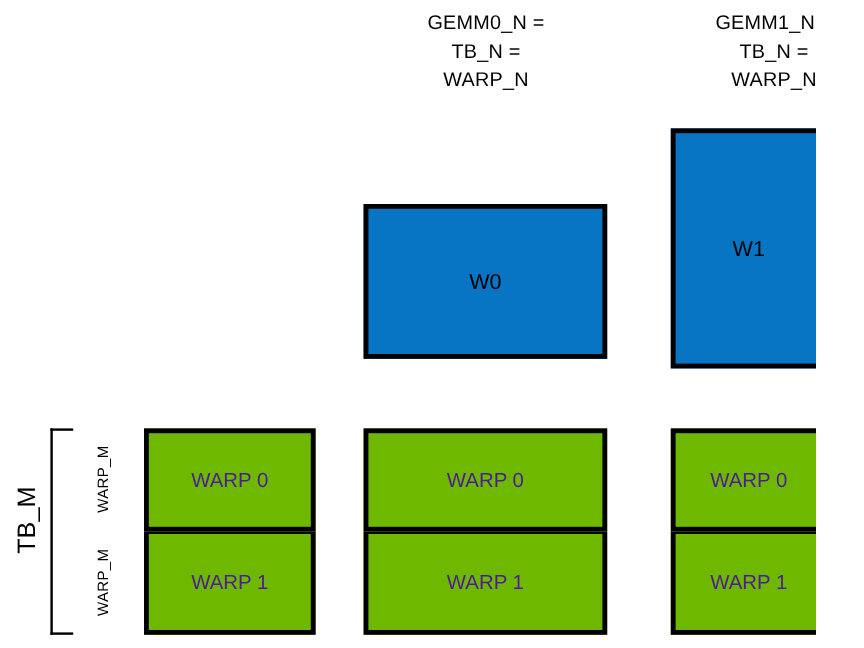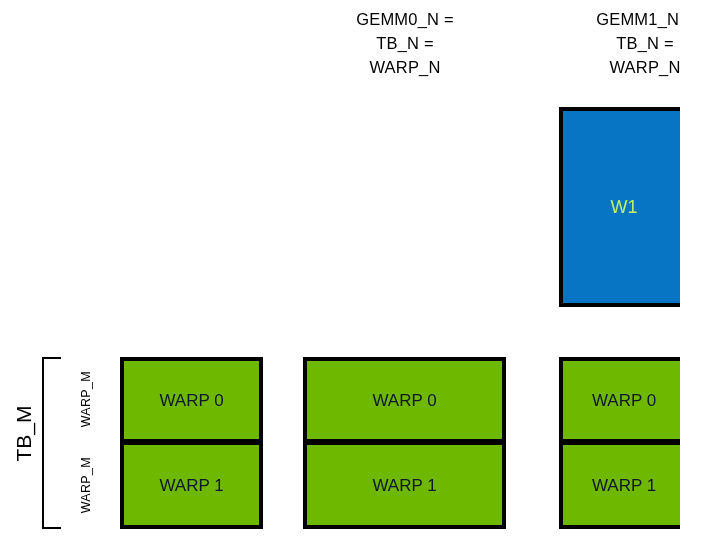--- a/index.html
+++ b/index.html
@@ -41,7 +41,7 @@
     justify-content: center;
   }
   .blue-box .box-label {
-    color: #bef264;
+    color: #000000;
     font-size: 18px;
     font-family: "Liberation Sans", sans-serif;
     line-height: 1;

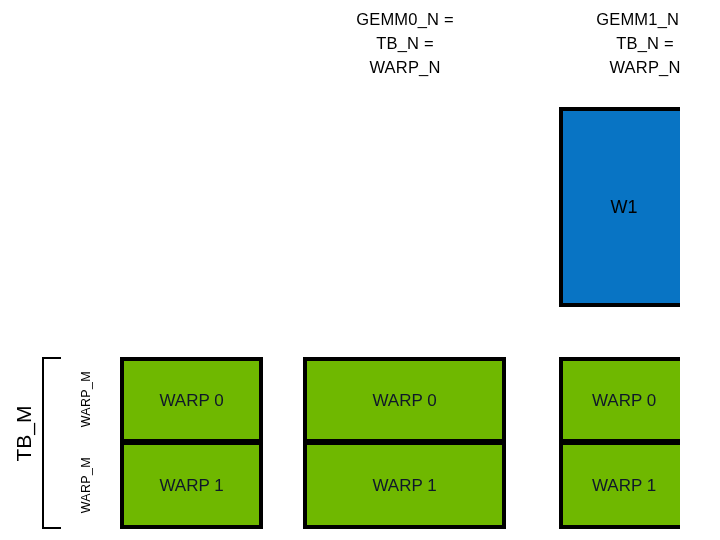--- a/index.html
+++ b/index.html
@@ -133,6 +133,9 @@
 TB_N =
 WARP_N</div>
 
+  <div class="blue-box" id="blue-w0">
+    <span class="box-label">W0</span>
+  </div>
 
   <div class="blue-box" id="blue-w1">
     <span class="box-label">W1</span>

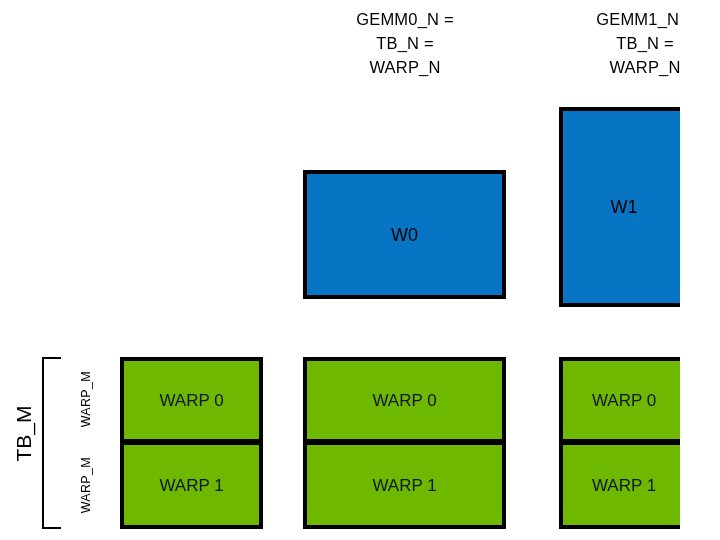--- a/index.html
+++ b/index.html
@@ -74,7 +74,7 @@
   }
   .green-cell + .green-cell { border-top-width: 2px; }
   .green-cell .box-label {
-    color: #0f172a;
+    color: #4c1d95;
     font-size: 17px;
     font-family: "Liberation Sans", sans-serif;
     line-height: 1;

